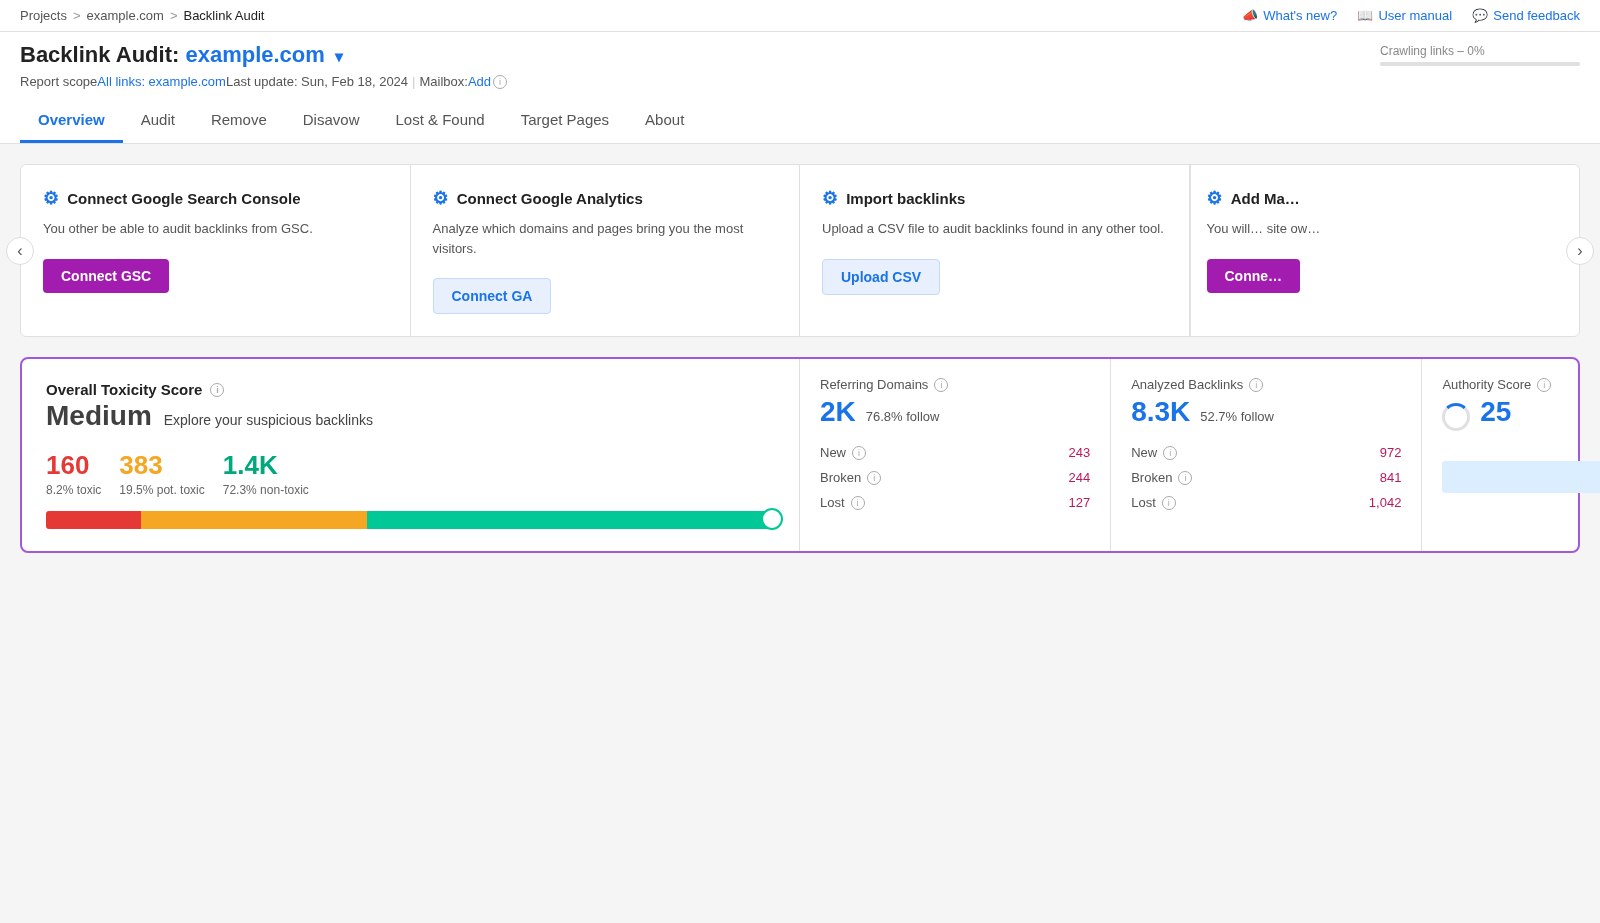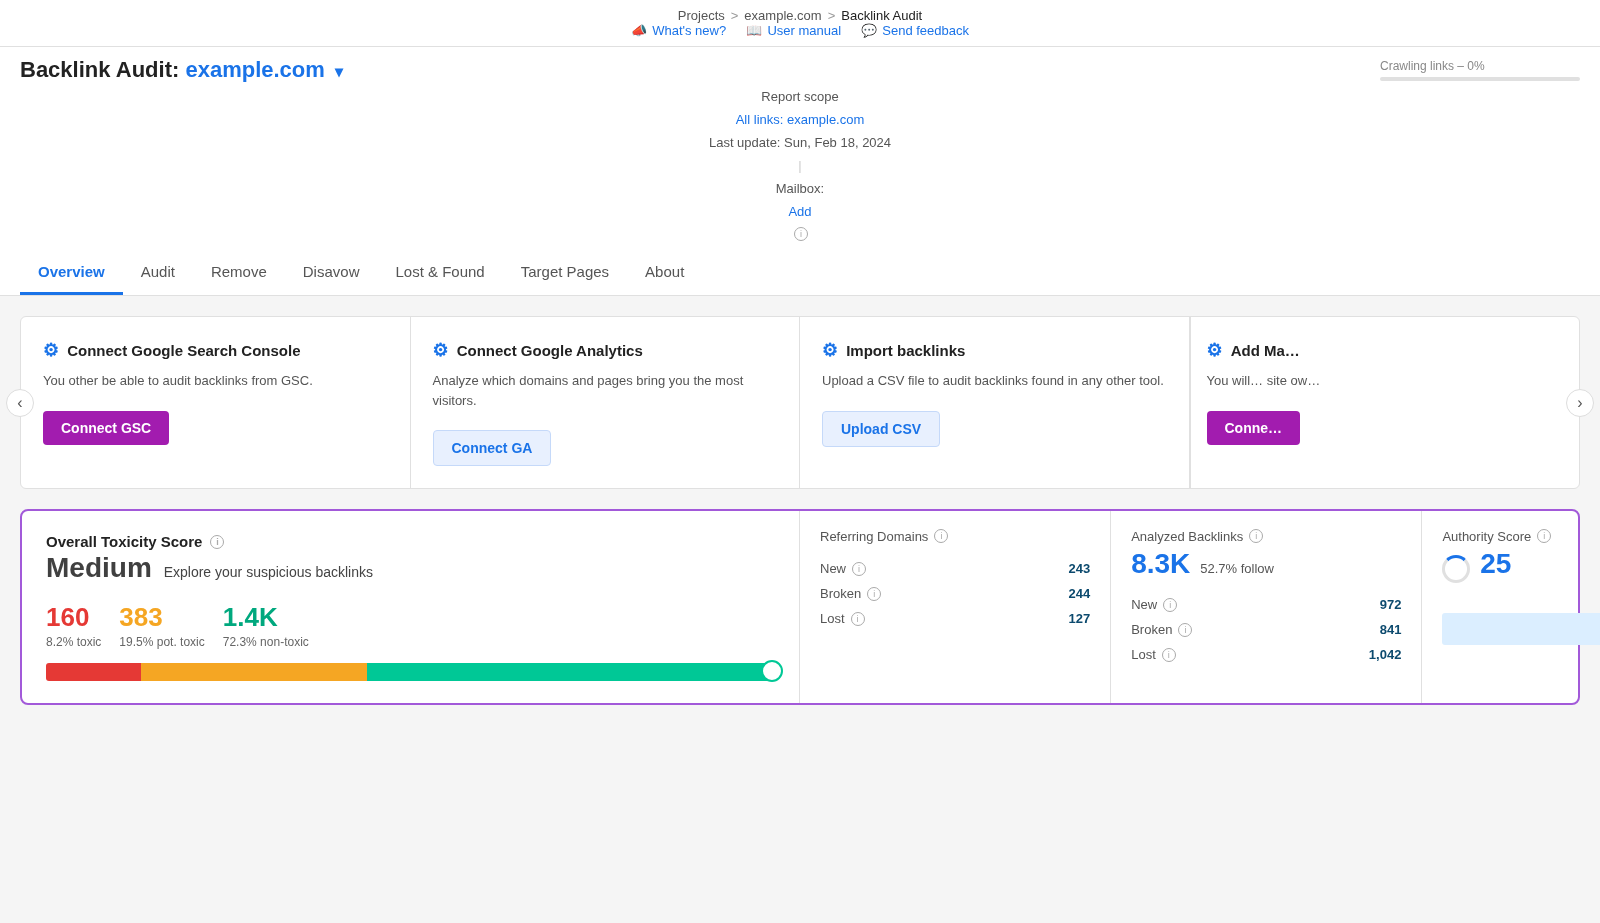--- a/index.html
+++ b/index.html
@@ -12,7 +12,6 @@
       display: flex;
       align-items: center;
       justify-content: space-between;
-      flex-direction: column;
     }
     .breadcrumb { display: flex; align-items: center; gap: 6px; font-size: 13px; color: #555; }
     .breadcrumb span { color: #555; }

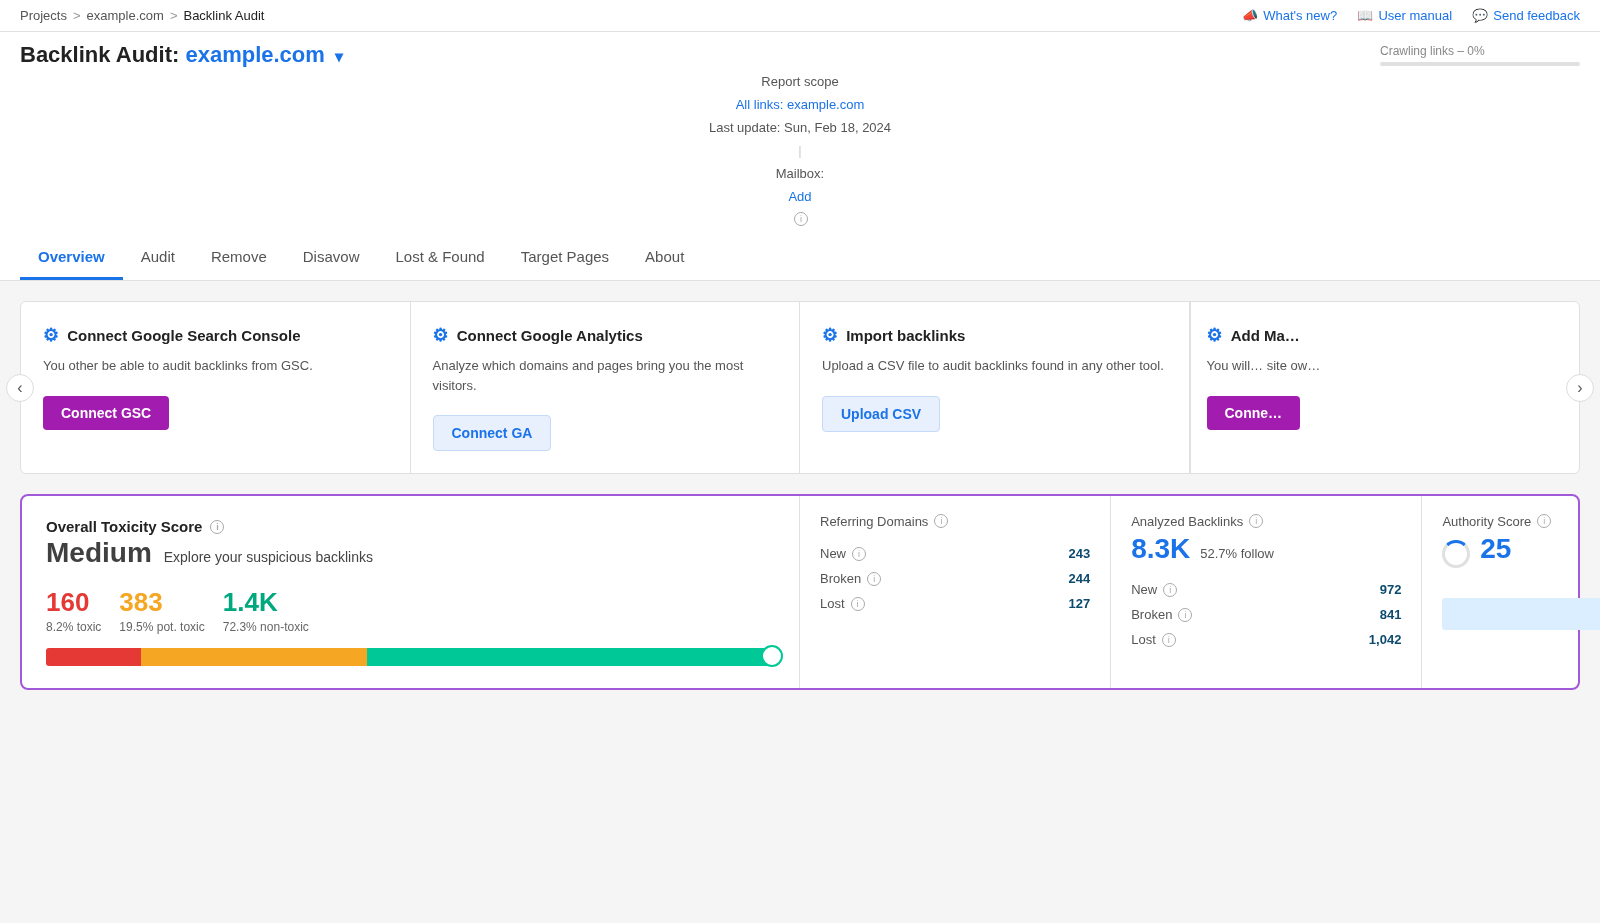--- a/index.html
+++ b/index.html
@@ -36,8 +36,8 @@
     .crawling-status { font-size: 12px; color: #888; }
 
     .meta-row {
-      display: flex; align-items: center; gap: 8px; padding: 6px 0 10px;
-      font-size: 13px; color: #555; flex-direction: column;
+      display: flex; align-items: center; padding: 6px 0 10px;
+      font-size: 13px; color: #555;
     }
     .meta-row .scope-label { color: #555; }
     .meta-row .scope-link { color: #1a73e8; cursor: pointer; }

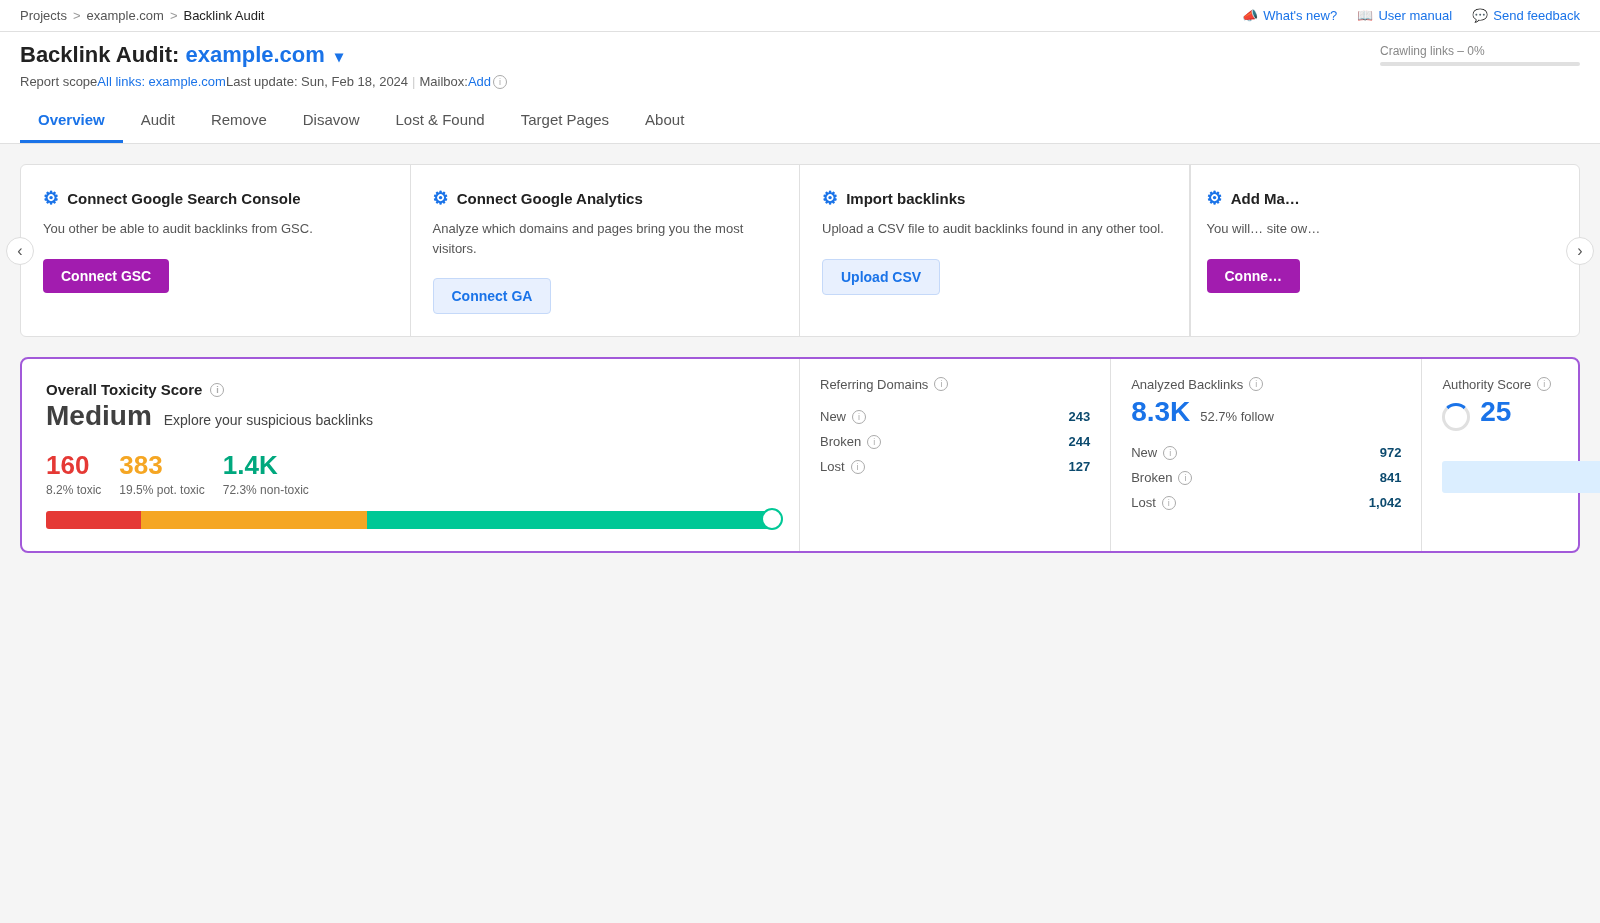--- a/index.html
+++ b/index.html
@@ -106,7 +106,7 @@
     .stats-panel {
       flex: 0 0 20%; padding: 18px 20px; border-right: 1px solid #e0e0e0;
     }
-    .stats-panel-title { font-size: 13px; color: #555; display: flex; align-items: flex-start; gap: 4px; margin-bottom: 4px; }
+    .stats-panel-title { font-size: 13px; color: #555; display: flex; align-items: center; gap: 4px; margin-bottom: 4px; }
     .stats-main-val { font-size: 28px; font-weight: 700; color: #1a73e8; display: inline; }
     .stats-follow { font-size: 13px; color: #555; display: inline; margin-left: 6px; }
     .stats-rows { margin-top: 12px; }

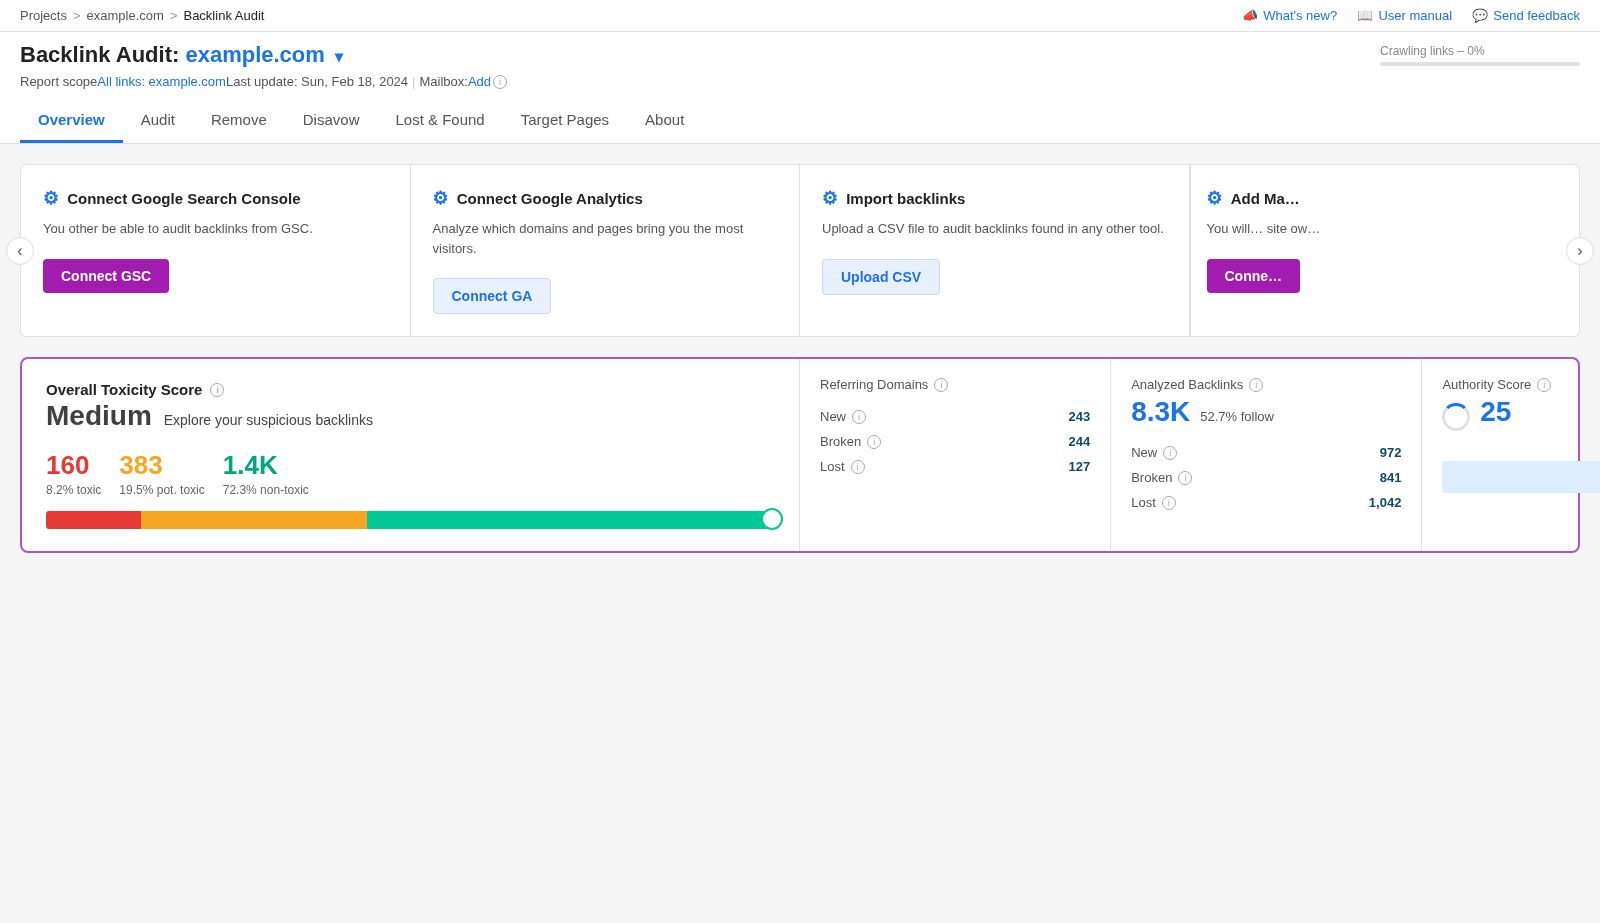--- a/index.html
+++ b/index.html
@@ -278,6 +278,10 @@
         <span>Referring Domains</span>
         <span class="info-icon">i</span>
       </div>
+      <div>
+        <span class="stats-main-val">2K</span>
+        <span class="stats-follow">76.8% follow</span>
+      </div>
       <div class="stats-rows">
         <div class="stats-row">
           <span class="stats-row-label">New <span class="info-icon">i</span></span>

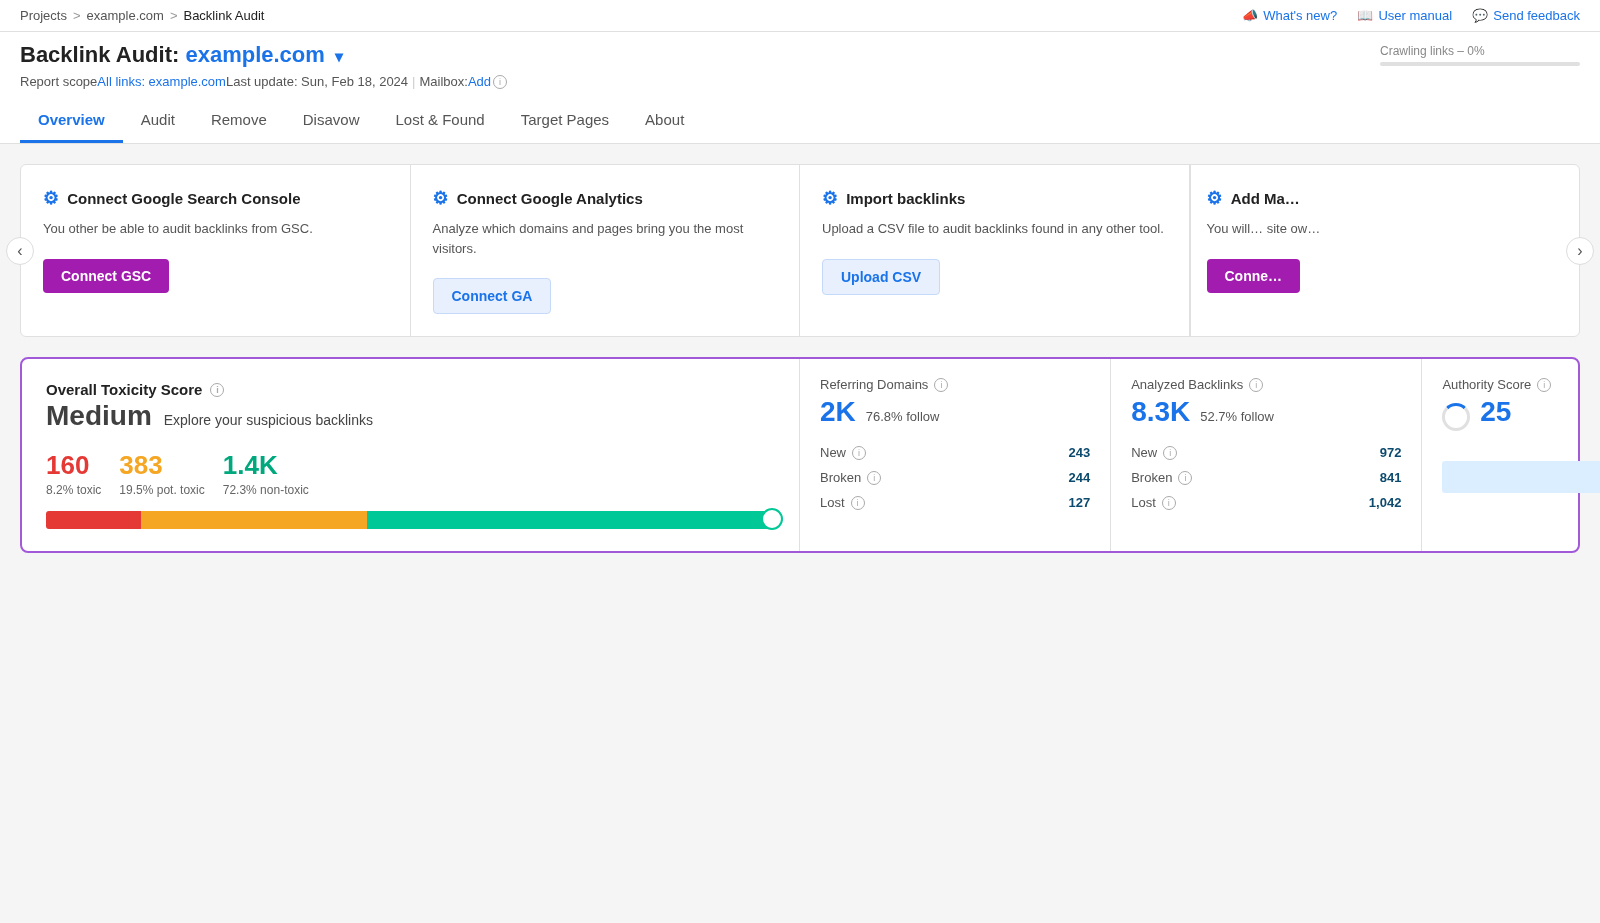--- a/index.html
+++ b/index.html
@@ -112,7 +112,7 @@
     .stats-rows { margin-top: 12px; }
     .stats-row { display: flex; align-items: center; justify-content: space-between; padding: 5px 0; font-size: 13px; }
     .stats-row-label { color: #555; display: flex; align-items: center; gap: 4px; }
-    .stats-row-val { color: #0c4a6e; font-weight: 700; }
+    .stats-row-val { color: #be185d; font-weight: 400; }
 
     .authority-panel {
       flex: 0 0 20%; padding: 18px 20px;

